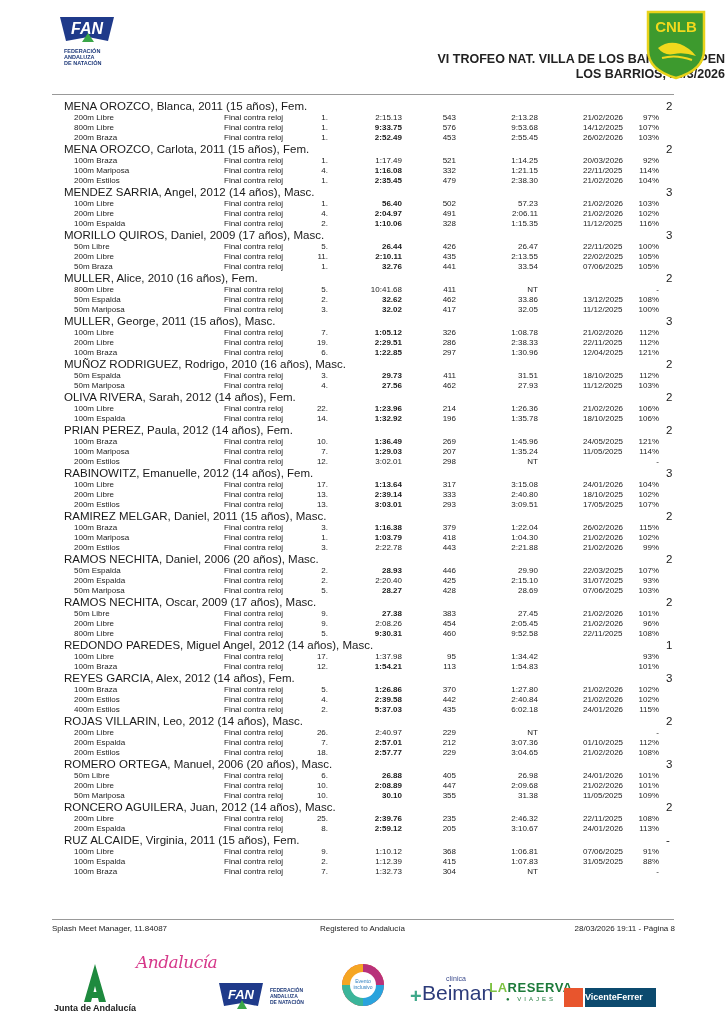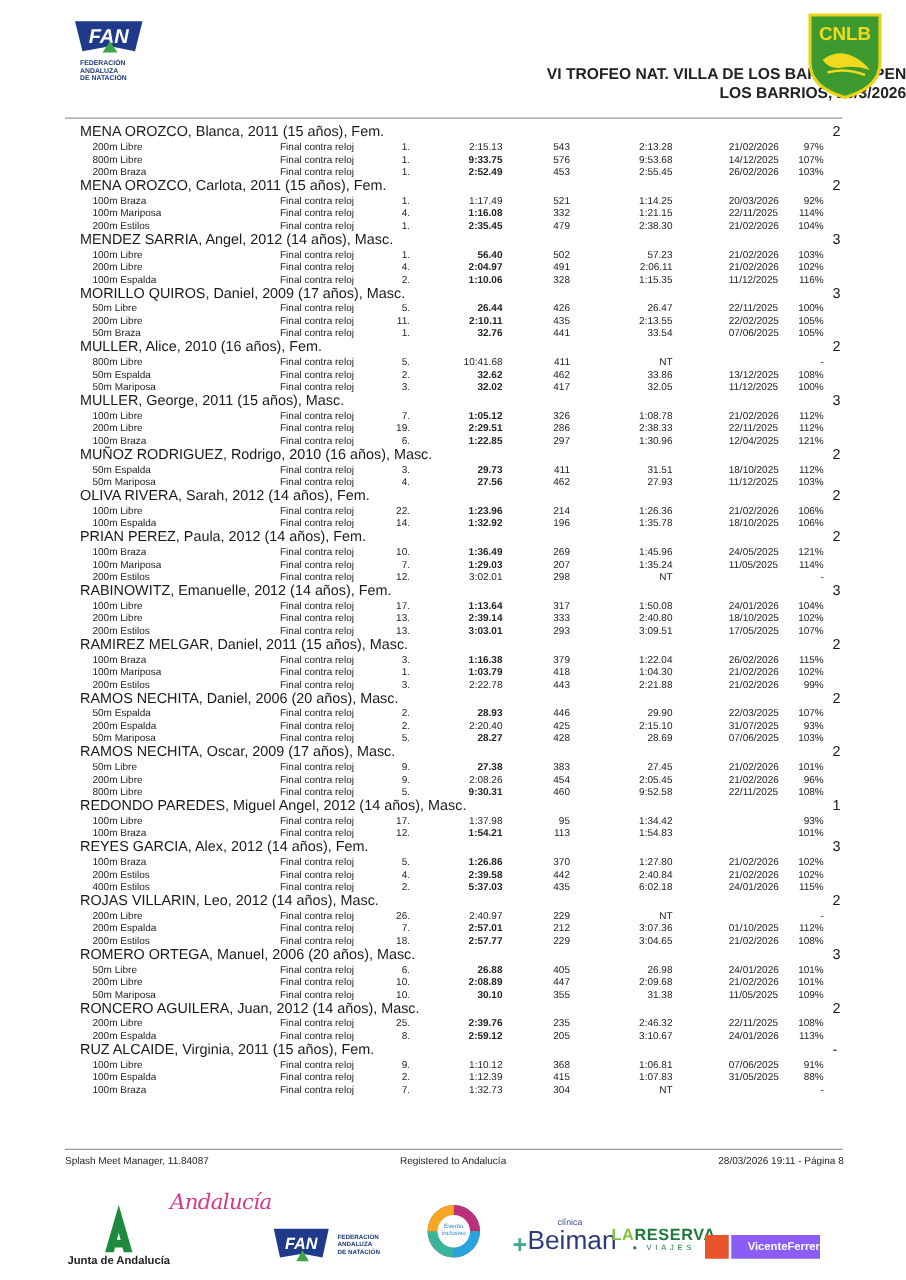--- a/index.html
+++ b/index.html
@@ -351,7 +351,7 @@
         <span class="c-place">17.</span>
         <span class="c-time bold">1:13.64</span>
         <span class="c-pts">317</span>
-        <span class="c-entry">1:50.08</span>
+        <span class="c-entry">3:15.08</span>
         <span class="c-date">24/01/2026</span>
         <span class="c-pct">104%</span>
       </div>

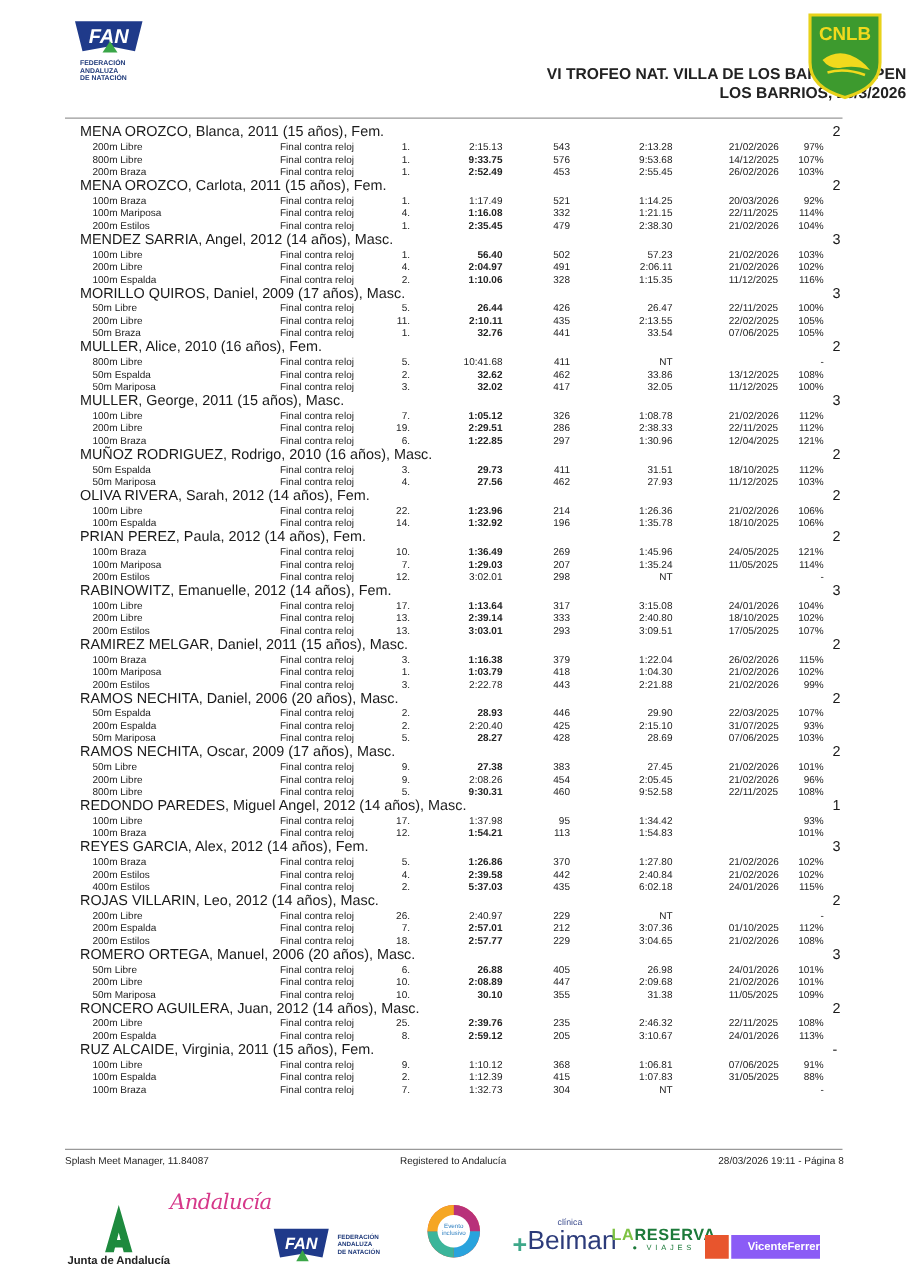--- a/index.html
+++ b/index.html
@@ -710,7 +710,7 @@
   </div>
   <div class="sponsor" style="left:564px;top:988px;width:92px;height:19px;">
     <div style="position:absolute;left:0;top:0;width:19px;height:19px;background:#e8552d;"></div>
-    <div style="position:absolute;left:21px;top:0;width:71px;height:19px;background:#8b5cf6;color:#fff;font-size:9px;font-weight:bold;line-height:19px;text-align:right;">VicenteFerrer</div>
+    <div style="position:absolute;left:21px;top:0;width:71px;height:19px;background:#0c4a6e;color:#fff;font-size:9px;font-weight:bold;line-height:19px;text-align:left;">VicenteFerrer</div>
   </div>
 </div>
 

